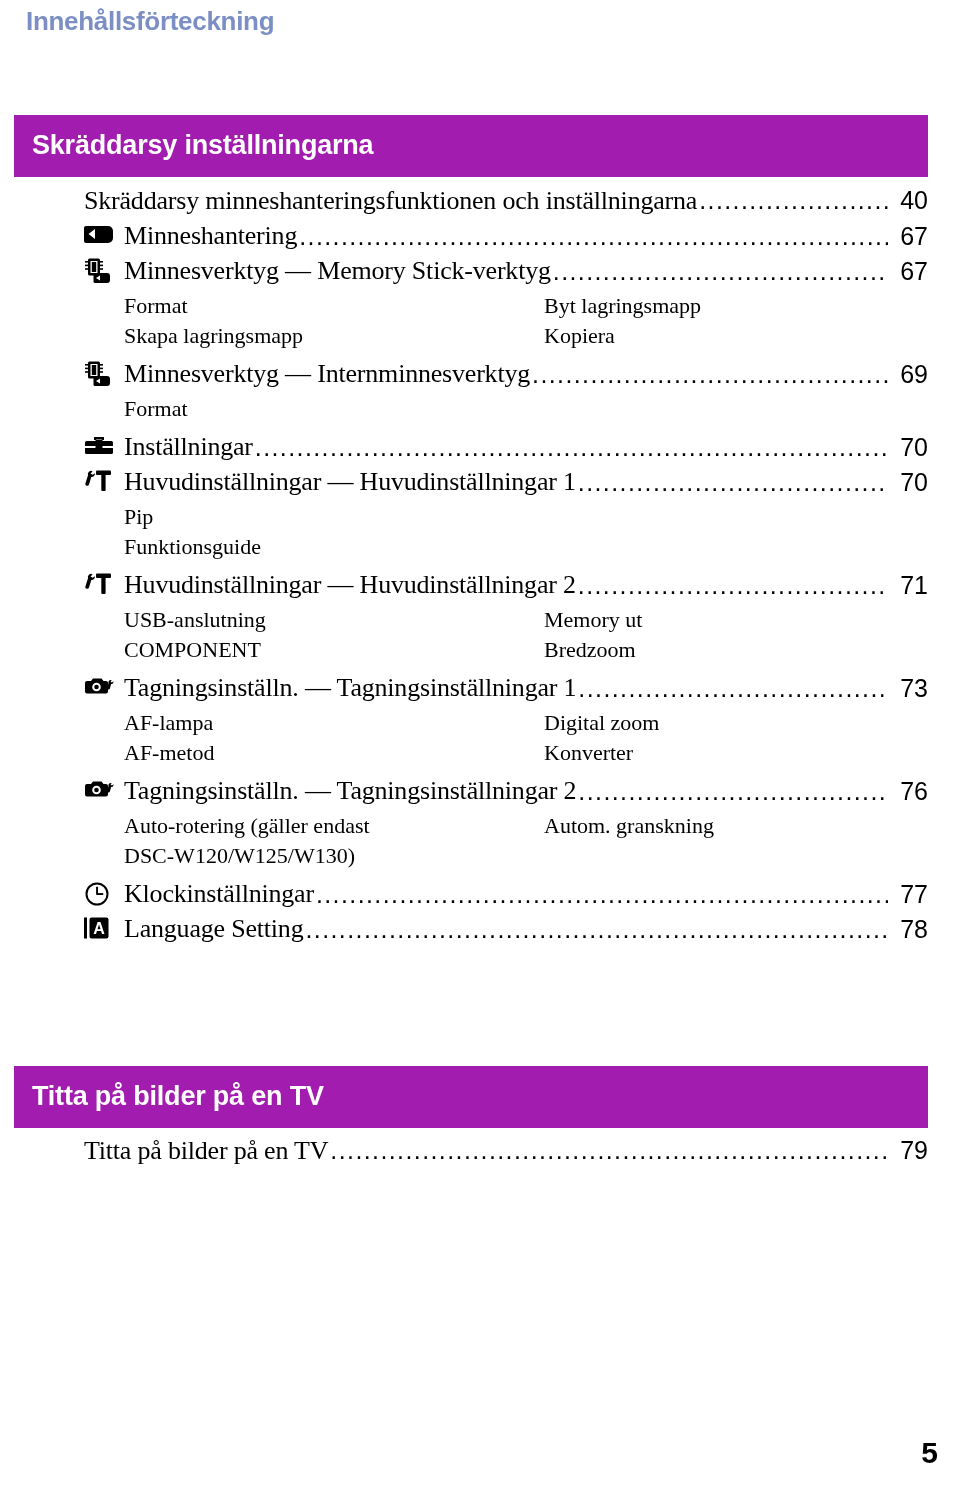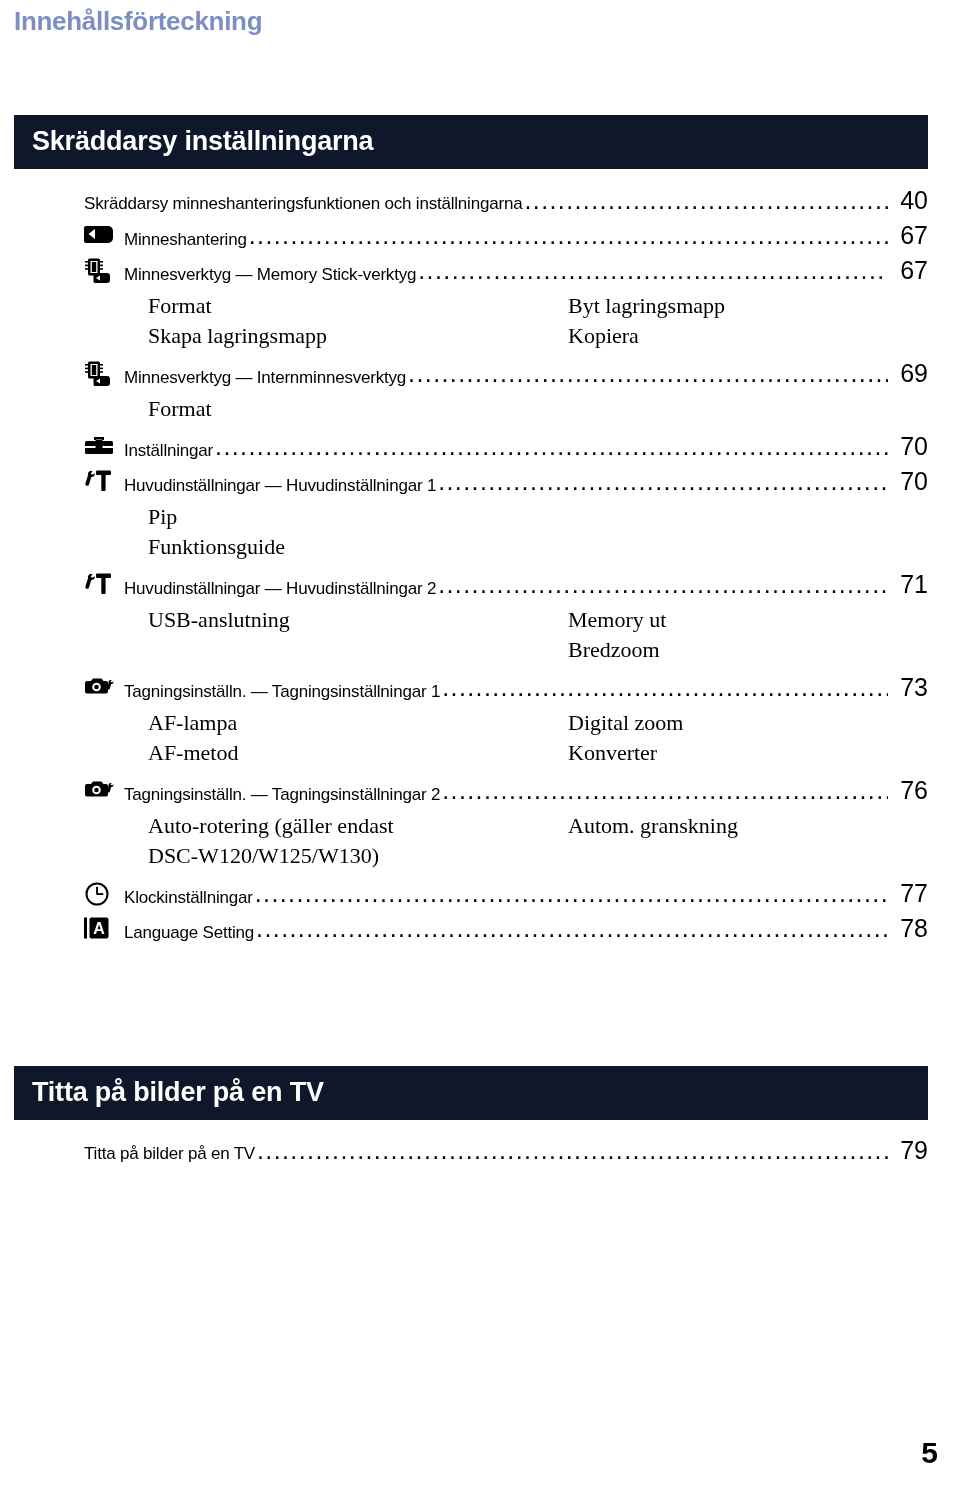--- a/index.html
+++ b/index.html
@@ -25,7 +25,7 @@
   
   .running-head {
     position: absolute;
-    left: 14px;
+    left: 26px;
     top: 6px;
     font-size: 26px;
     font-weight: bold;

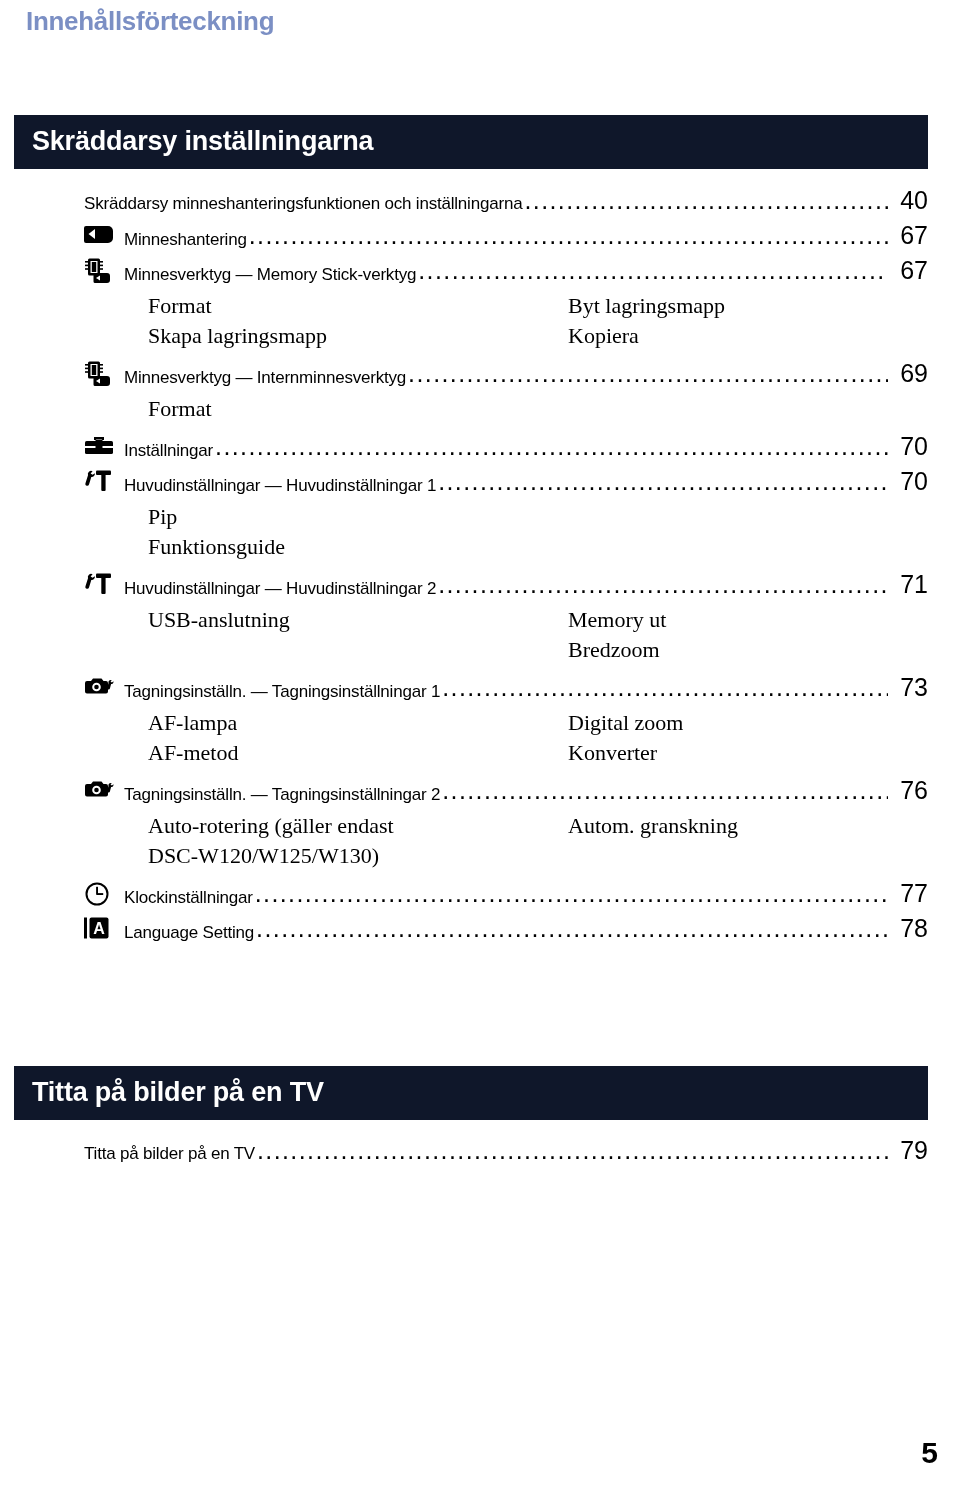--- a/index.html
+++ b/index.html
@@ -39,8 +39,8 @@
     position: absolute;
     left: 14px;
     width: 914px;
-    height: 54px;
-    background: #0f172a;
+    height: 62px;
+    background: #a21caf;
     box-sizing: border-box;
   }
   .banner-text {

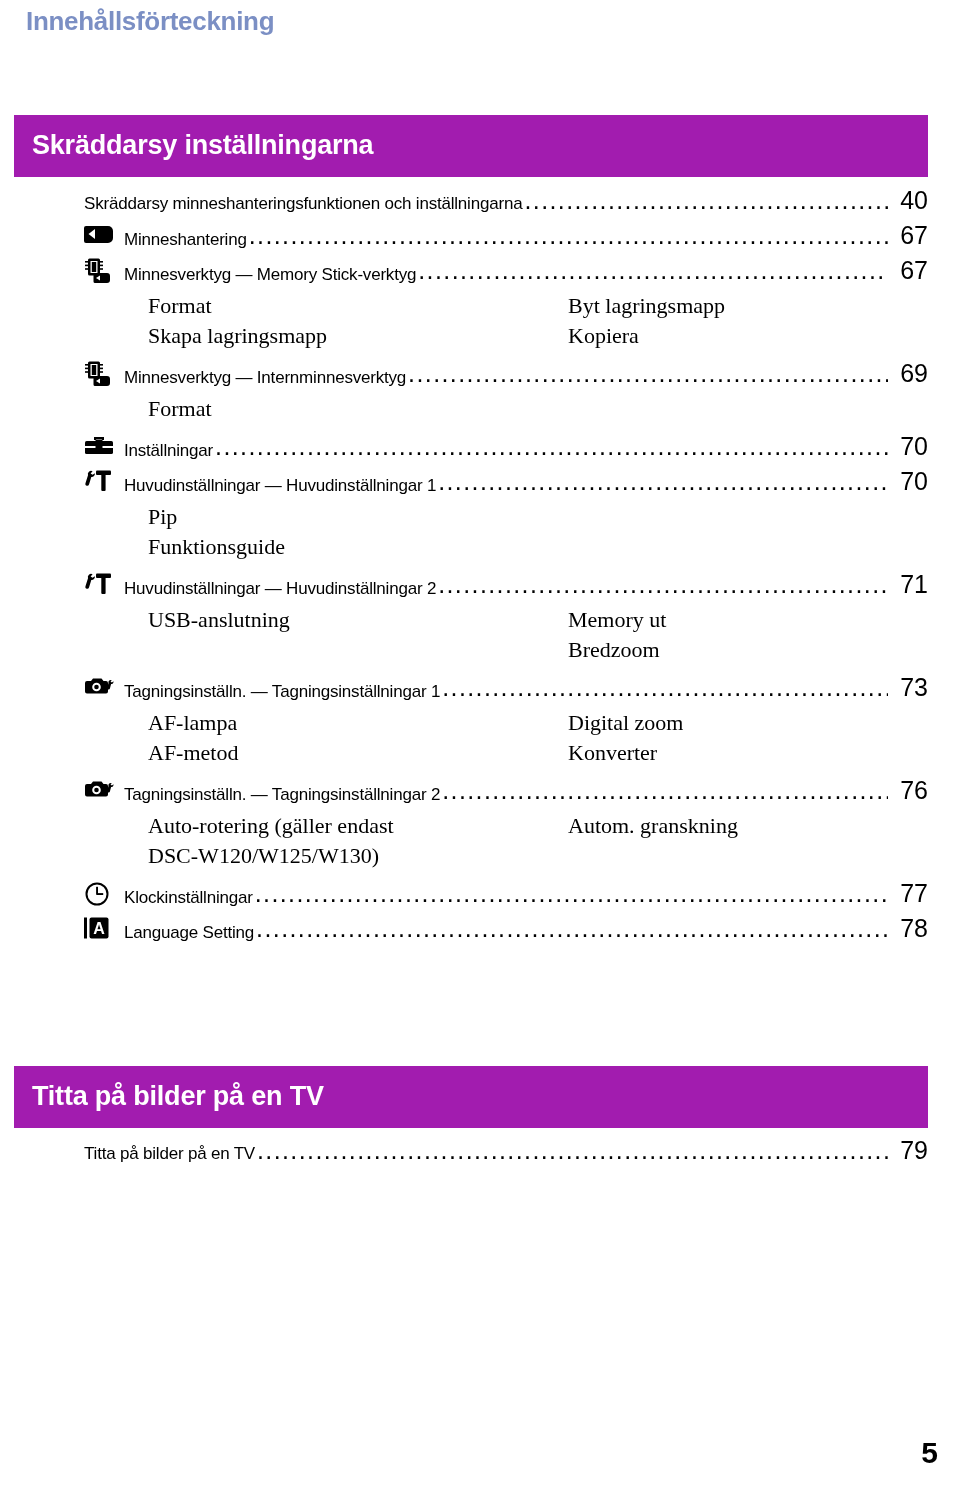--- a/index.html
+++ b/index.html
@@ -71,9 +71,10 @@
     width: 960px;
   }
   .entry-title {
-    font-size: 17px;
+    font-size: 26px;
     white-space: nowrap;
     letter-spacing: -0.2px;
+    font-family: Liberation Serif, serif;
   }
   .leader {
     flex: 1 1 auto;

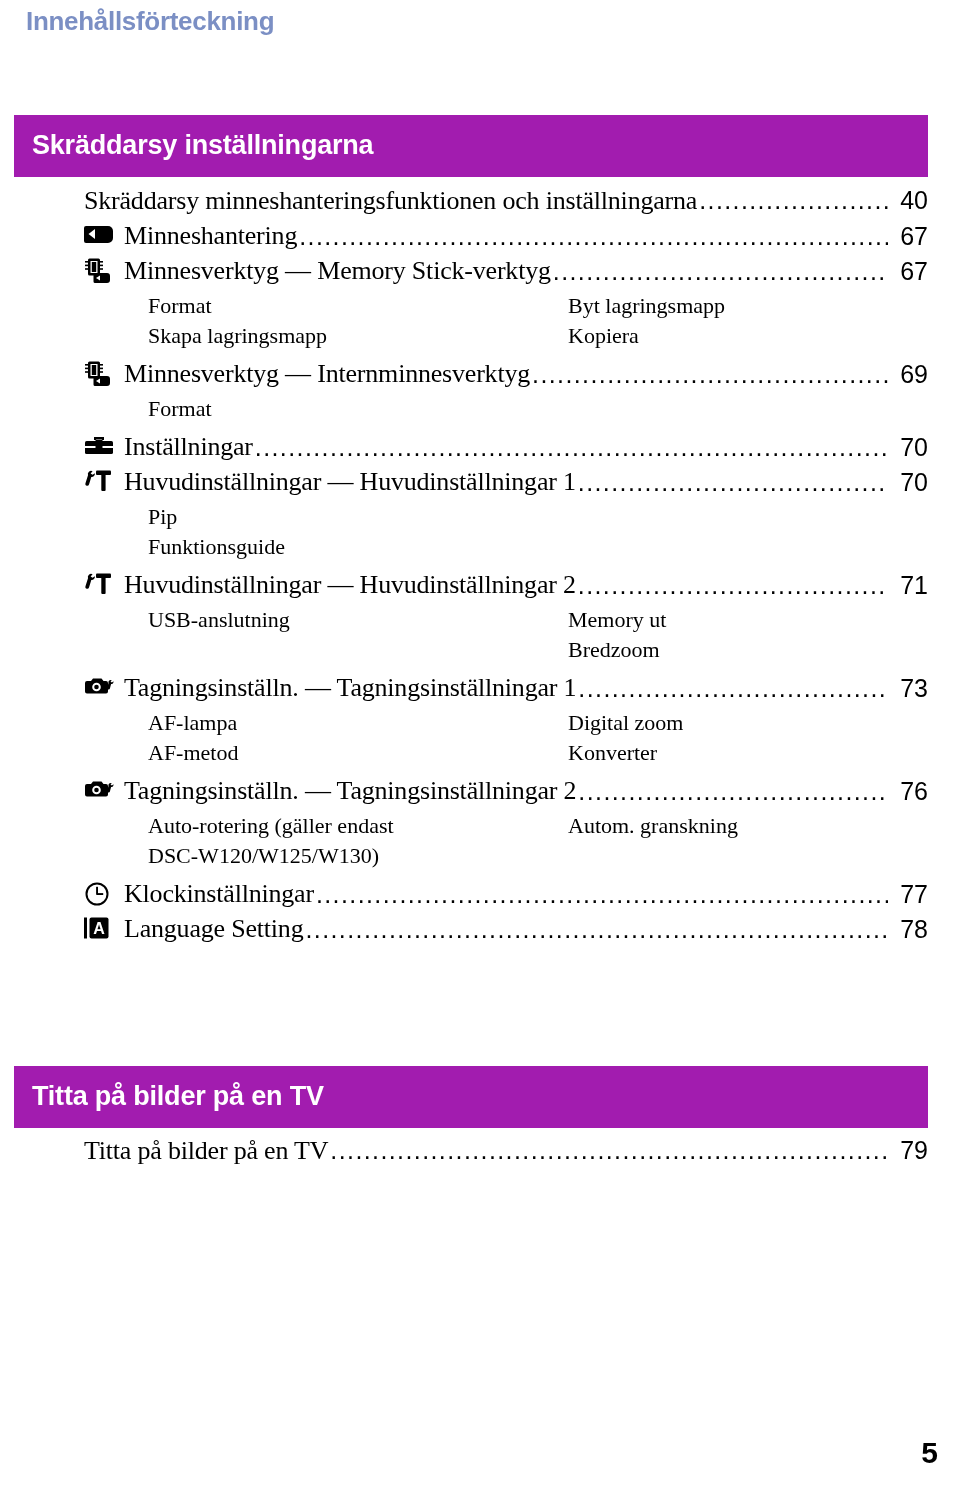--- a/index.html
+++ b/index.html
@@ -129,7 +129,7 @@
   .subcol {
     flex: 0 0 auto;
   }
-  .subcol.left { width: 420px; margin-left: 24px; }
+  .subcol.left { width: 420px; }
   .subcol.right { width: 400px; }
   .subitem {
     white-space: pre-line;

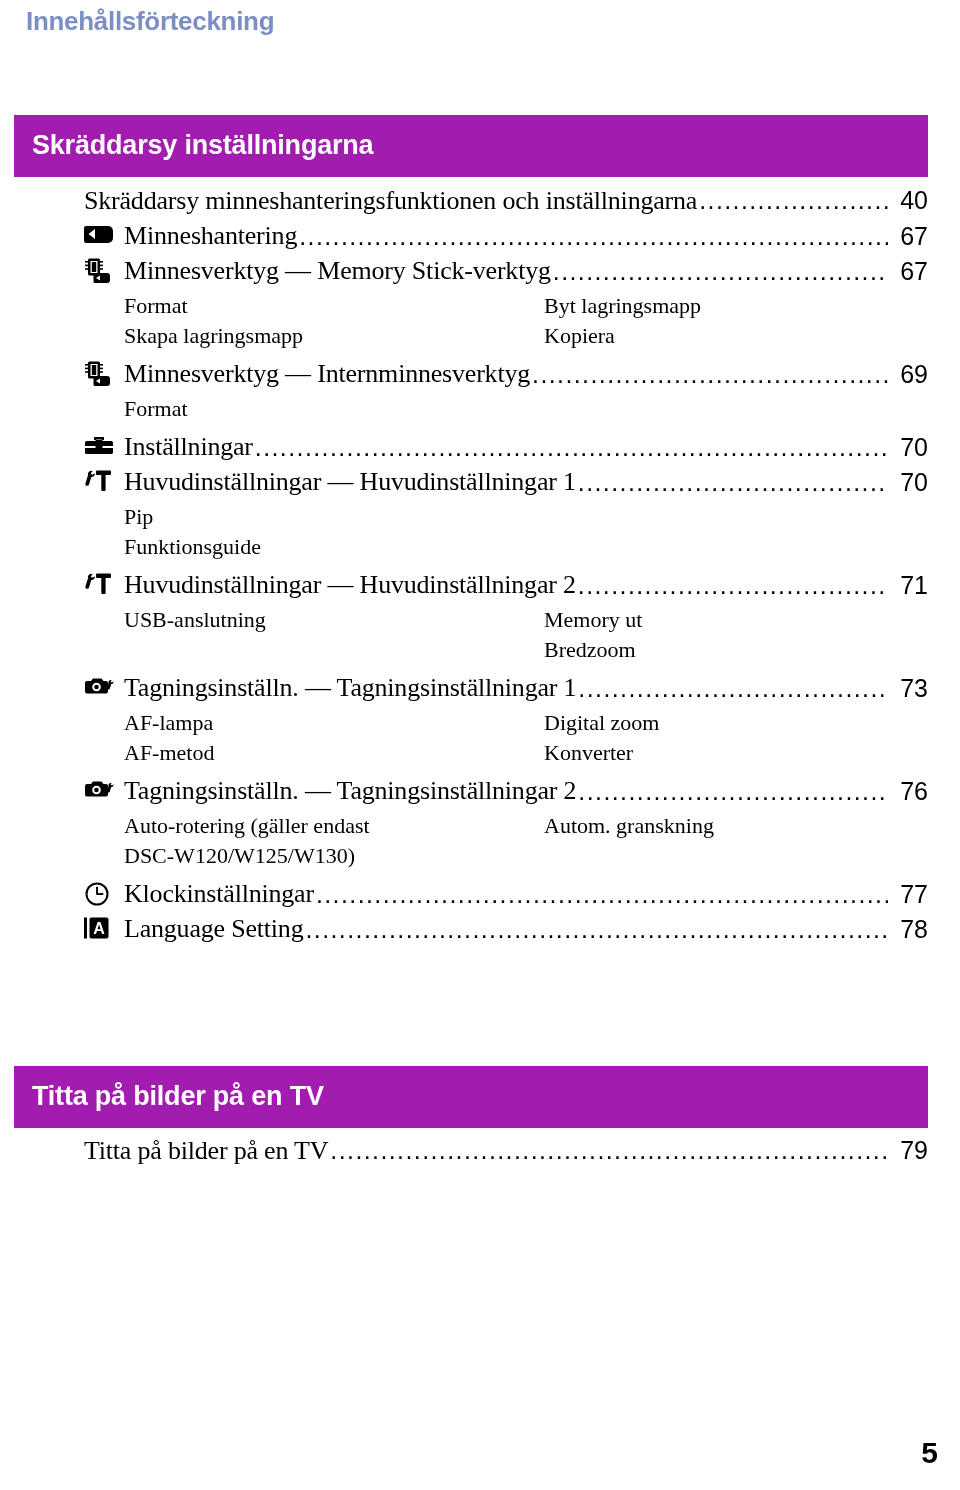--- a/index.html
+++ b/index.html
@@ -288,6 +288,7 @@
       <div class="subgroup">
         <div class="subcol left">
           <div class="subitem">USB-anslutning</div>
+          <div class="subitem">COMPONENT</div>
         </div>
         <div class="subcol right">
           <div class="subitem">Memory ut</div>

